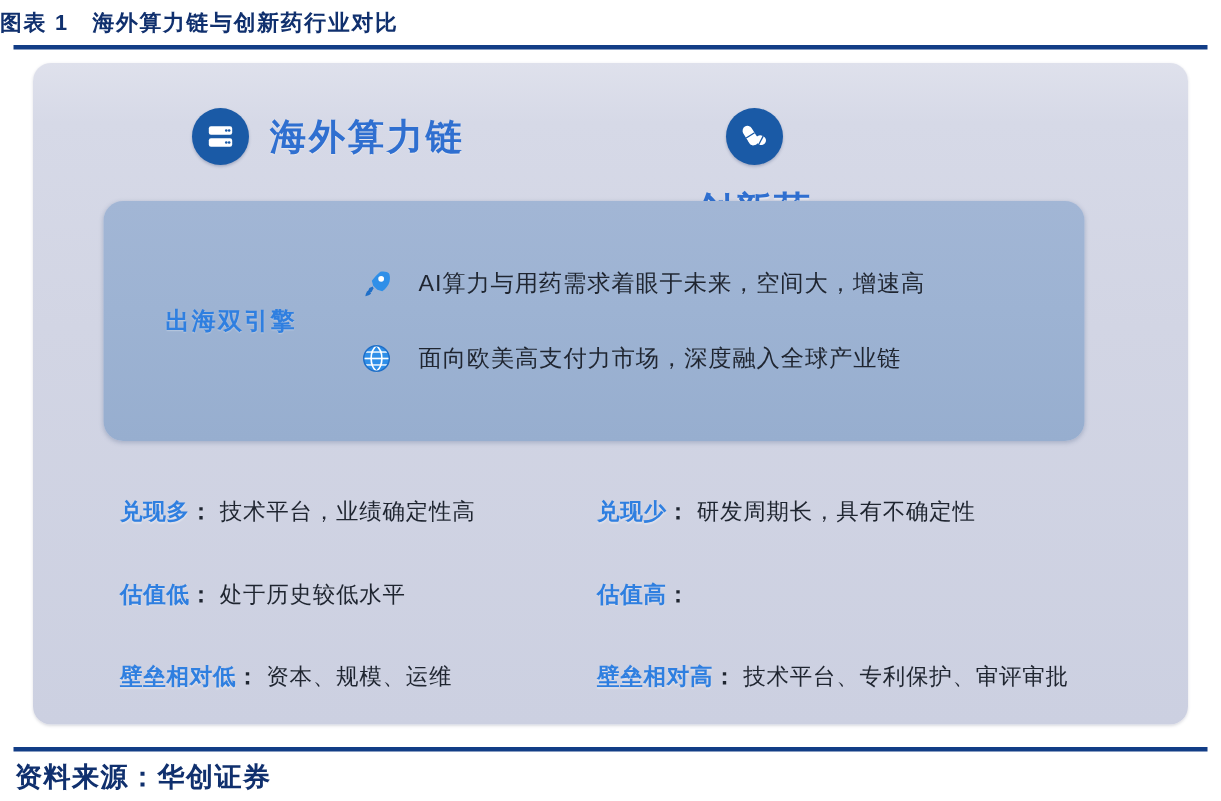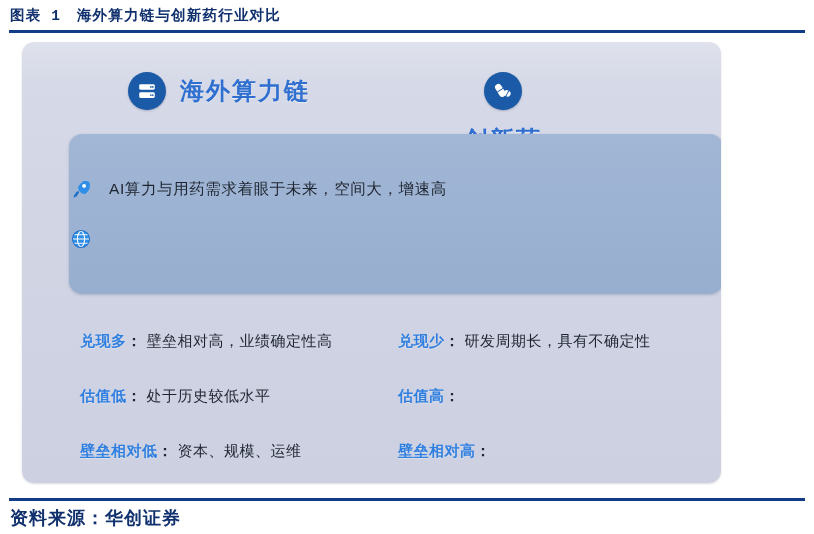--- a/index.html
+++ b/index.html
@@ -26,12 +26,11 @@
     align-items: center;
   }
   .title-text {
-    font-family: Liberation Mono, monospace;
+    font-family: Liberation Sans, sans-serif;
     font-weight: bold;
     font-size: 14.5px;
     color: #10306e;
     letter-spacing: 1.2px;
-    padding-left: 10px;
     white-space: pre;
   }
   .rule-top {

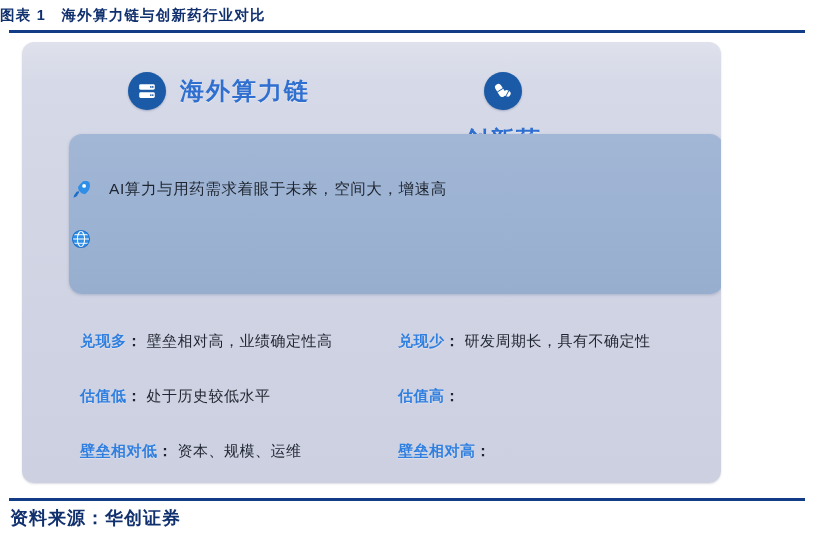--- a/index.html
+++ b/index.html
@@ -47,7 +47,7 @@
     position: absolute;
     left: 22px;
     top: 42px;
-    width: 699px;
+    width: 770px;
     height: 441px;
     border-radius: 12px;
     background: linear-gradient(180deg, #dfe1ec 0%, #d6d9e7 9%, #d2d5e4 40%, #ccd0e1 100%);

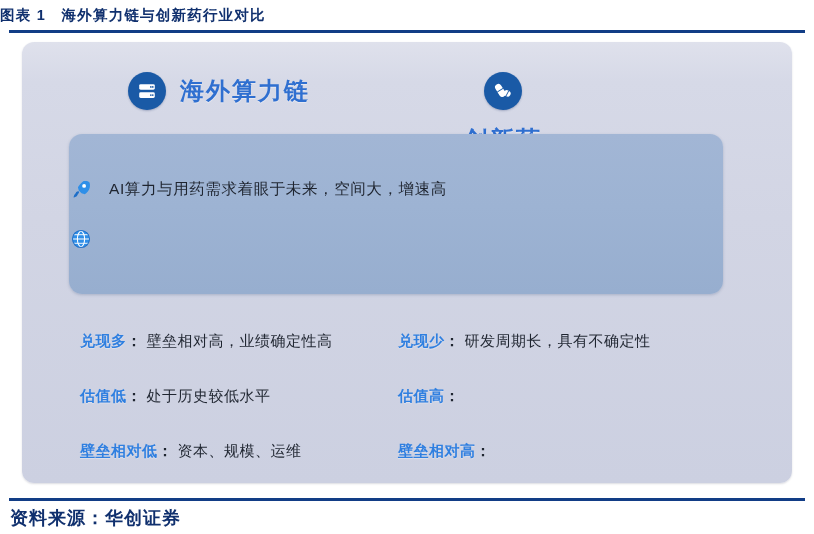--- a/index.html
+++ b/index.html
@@ -251,6 +251,7 @@
   </div>
 
   <div class="bluecard">
+    <div class="bluecard-label">出海双引擎</div>
     <div class="bluecard-points">
 
       <div class="point">

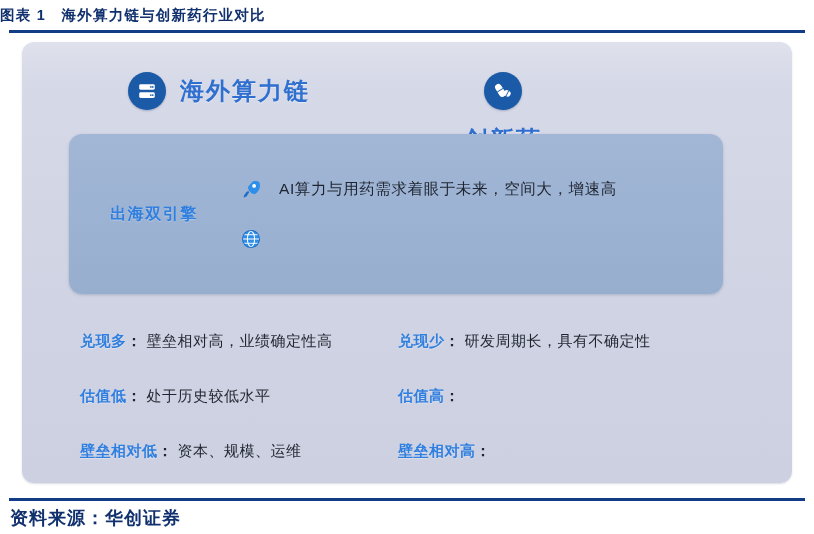--- a/index.html
+++ b/index.html
@@ -277,6 +277,7 @@
             <circle cx="12" cy="12" r="9.3" fill="none" stroke="#1f6fc8" stroke-width="1.1"></circle>
           </svg>
         </span>
+        <span class="point-text">面向欧美高支付力市场，深度融入全球产业链</span>
       </div>
 
     </div>

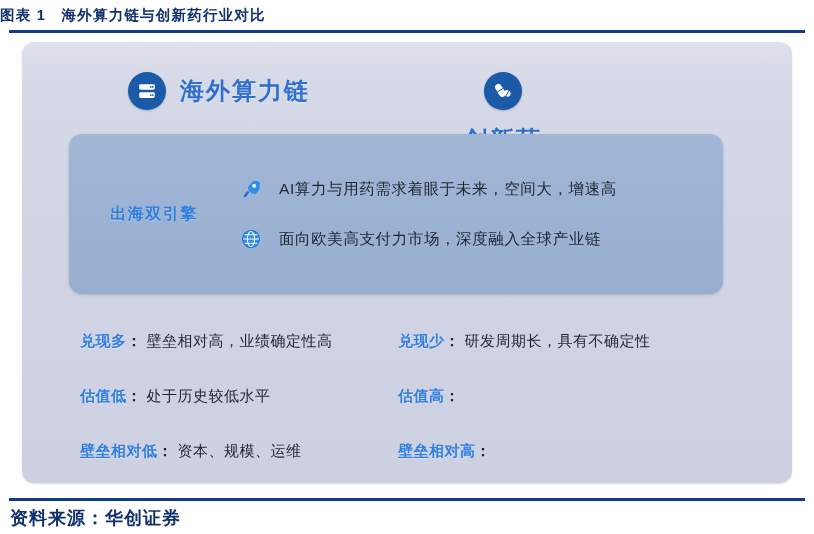--- a/index.html
+++ b/index.html
@@ -289,7 +289,7 @@
       <div class="cell left">
         <span class="cell-label">兑现多</span>
         <span class="cell-sep">：</span>
-        <span class="cell-text">壁垒相对高，业绩确定性高</span>
+        <span class="cell-text">技术平台，业绩确定性高</span>
       </div>
       <div class="cell right">
         <span class="cell-label">兑现少</span>

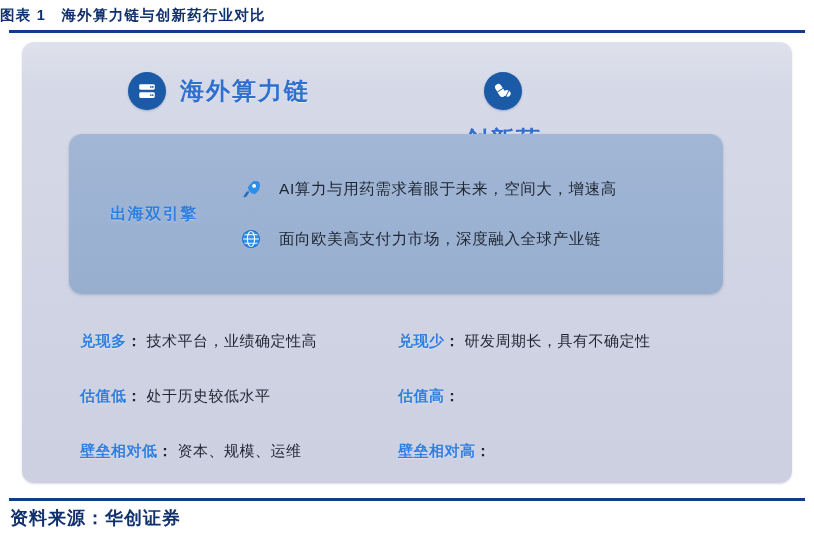--- a/index.html
+++ b/index.html
@@ -319,6 +319,7 @@
       <div class="cell right">
         <span class="cell-label">壁垒相对高</span>
         <span class="cell-sep">：</span>
+        <span class="cell-text">技术平台、专利保护、审评审批</span>
       </div>
     </div>
 

